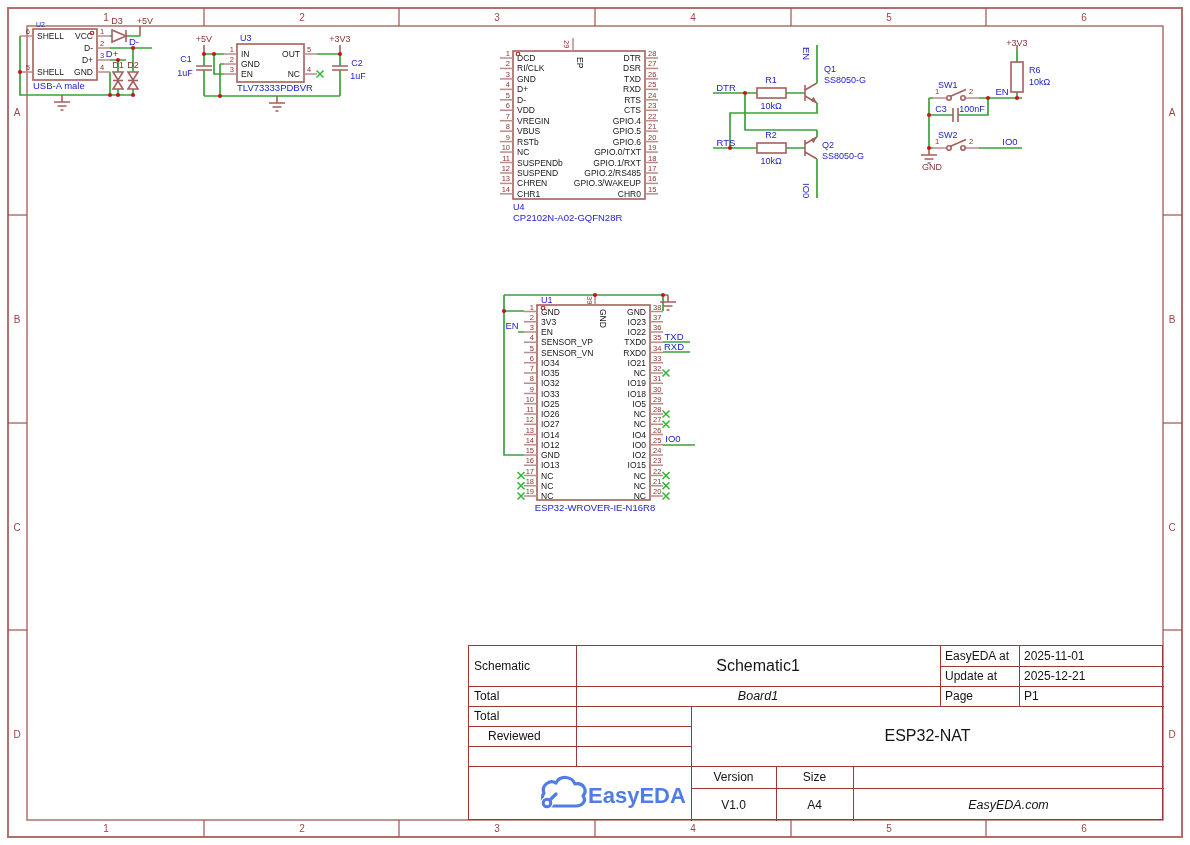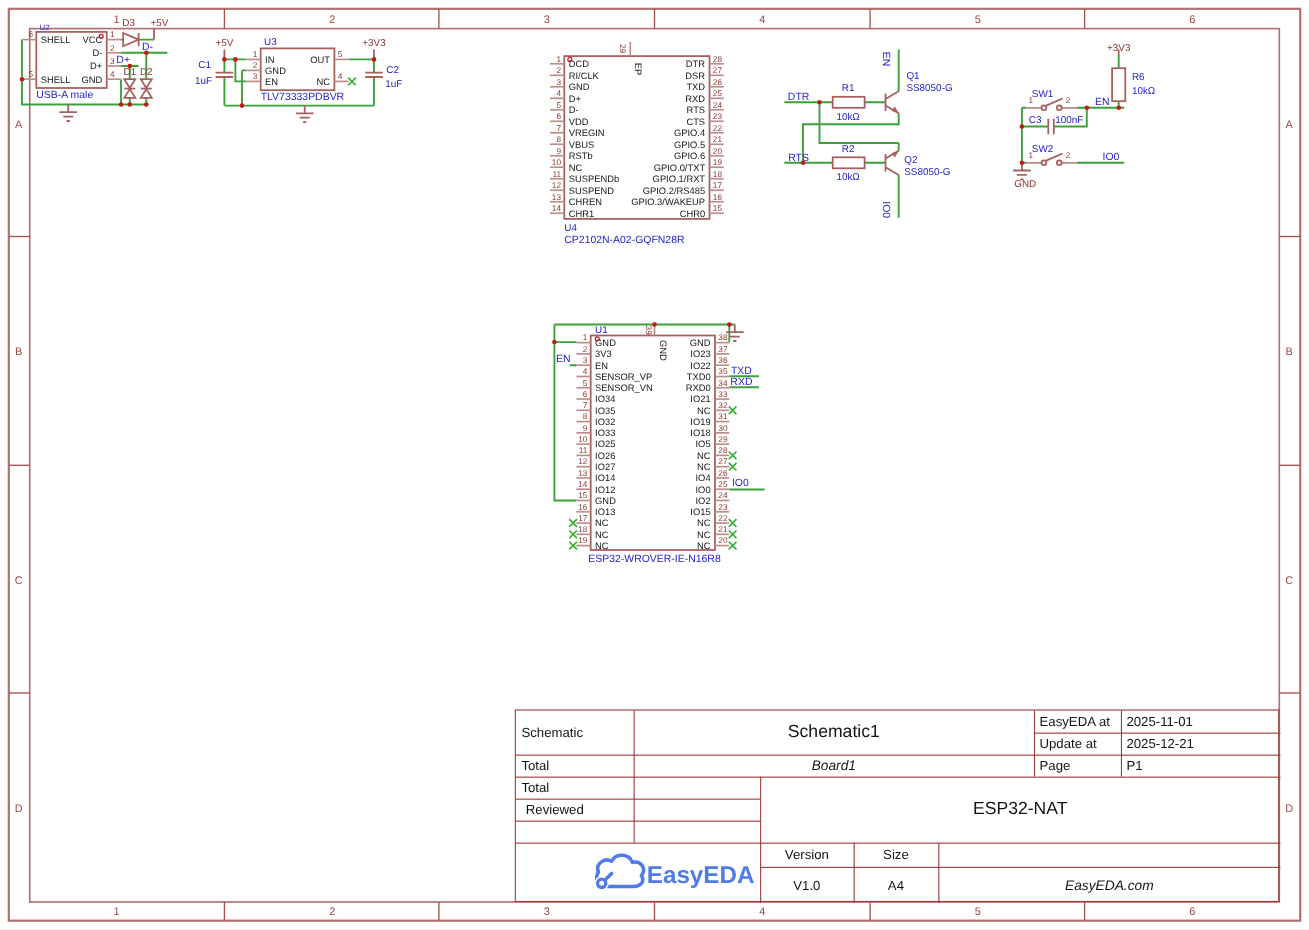--- a/index.html
+++ b/index.html
@@ -539,7 +539,7 @@
   <div class="cell pl" style="left:471px;top:40px;width:79px;height:20px">Page</div>
   <div class="cell pl" style="left:550px;top:40px;width:145px;height:20px">P1</div>
   <div class="cell pl" style="left:0;top:60px;width:107px;height:20px">Total</div>
-  <div class="cell pl" style="left:4px;top:80px;width:107px;height:20px">Reviewed</div>
+  <div class="cell pl" style="left:14px;top:80px;width:107px;height:20px">Reviewed</div>
   <div class="cell cc f16" style="left:222px;top:60px;width:473px;height:60px">ESP32-NAT</div>
   <div class="cell cc" style="left:222px;top:120px;width:85px;height:22px">Version</div>
   <div class="cell cc" style="left:307px;top:120px;width:77px;height:22px">Size</div>

